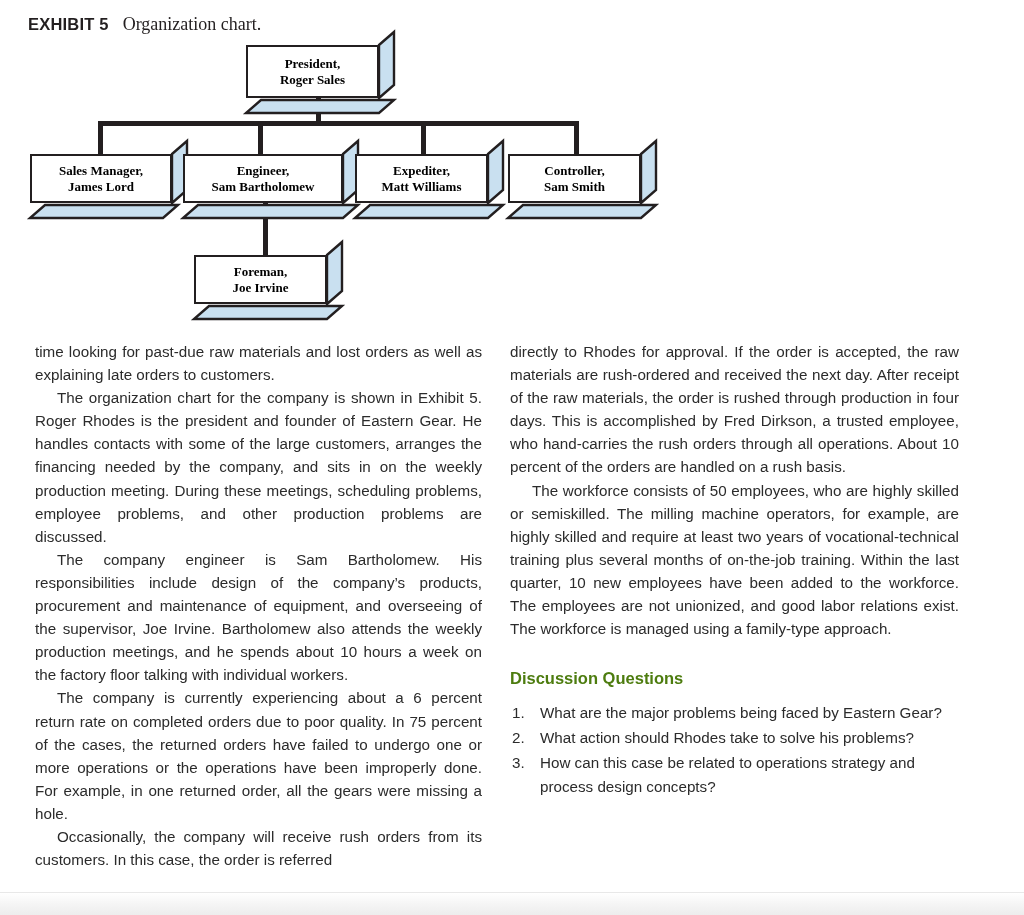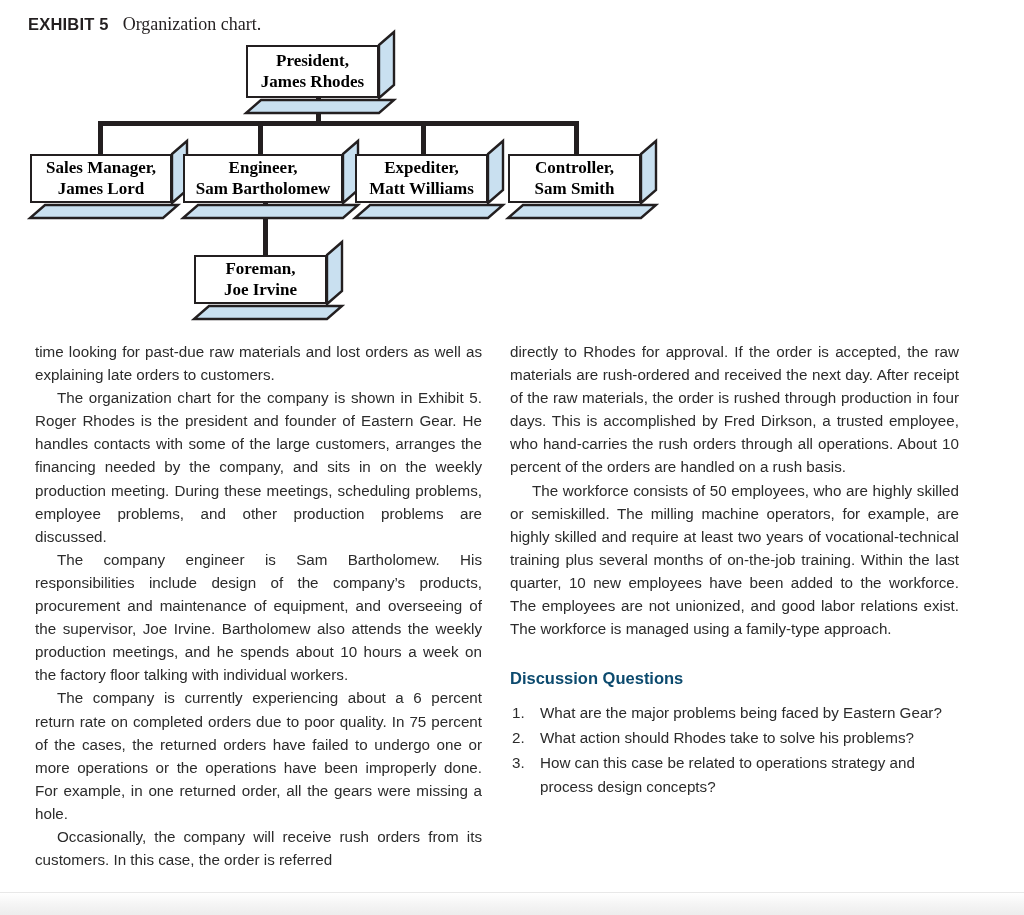--- a/index.html
+++ b/index.html
@@ -69,7 +69,7 @@
   .node .face span {
     font-family: "Liberation Serif", serif;
     font-weight: bold;
-    font-size: 17px;
+    font-size: 13px;
     line-height: 1.22;
     color: #000000;
     text-align: center;

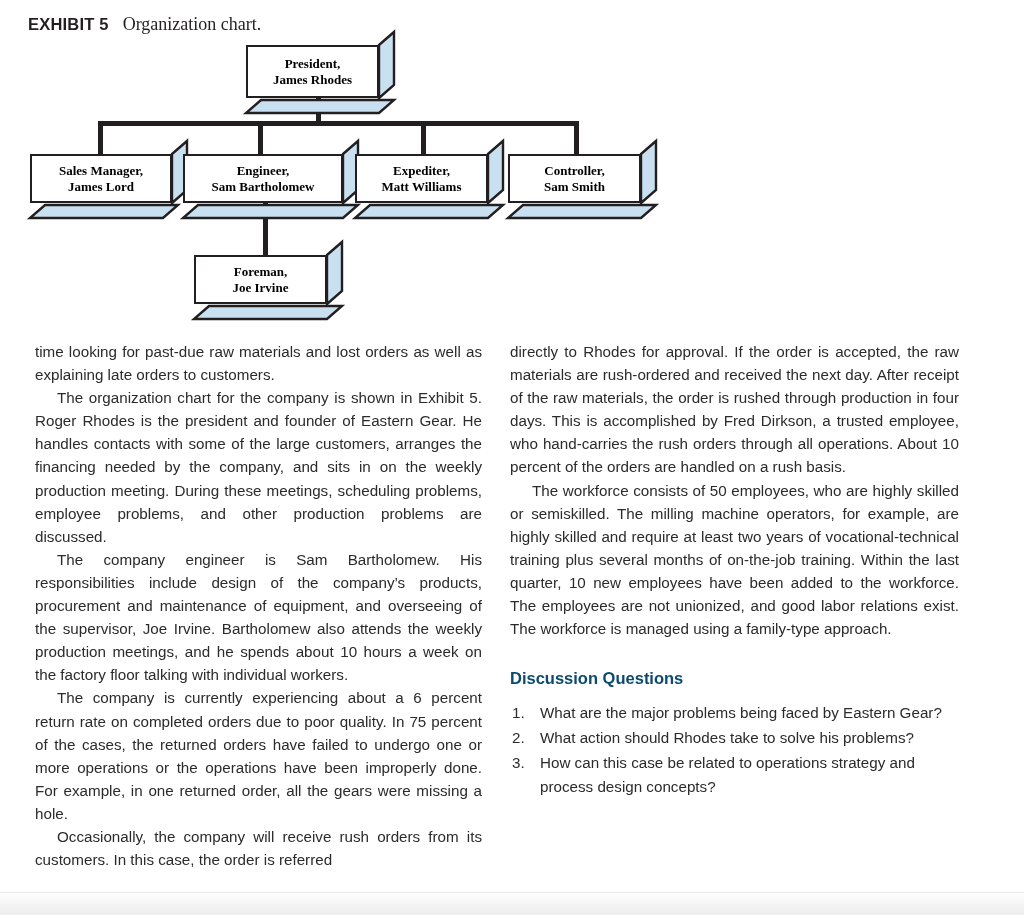--- a/index.html
+++ b/index.html
@@ -197,7 +197,7 @@
     </div>
     <div class="face">
       <span>President,</span>
-      <span>James Rhodes</span>
+      <span>Roger Sales</span>
     </div>
   </div>
 

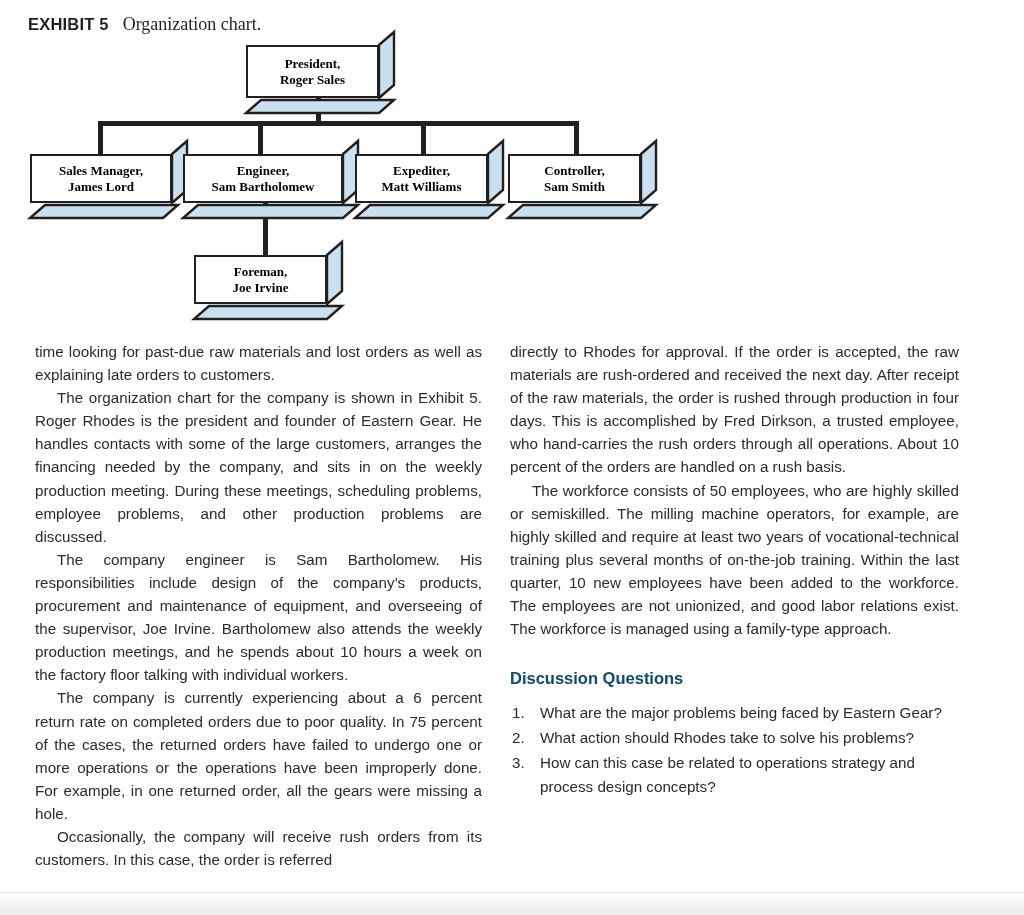--- a/index.html
+++ b/index.html
@@ -129,7 +129,7 @@
     font-family: "Liberation Sans", sans-serif;
     font-weight: bold;
     font-size: 16.5px;
-    color: #0c4a6e;
+    color: #4d7c0f;
     margin: 26px 0 10px 0;
     text-align: left;
   }

